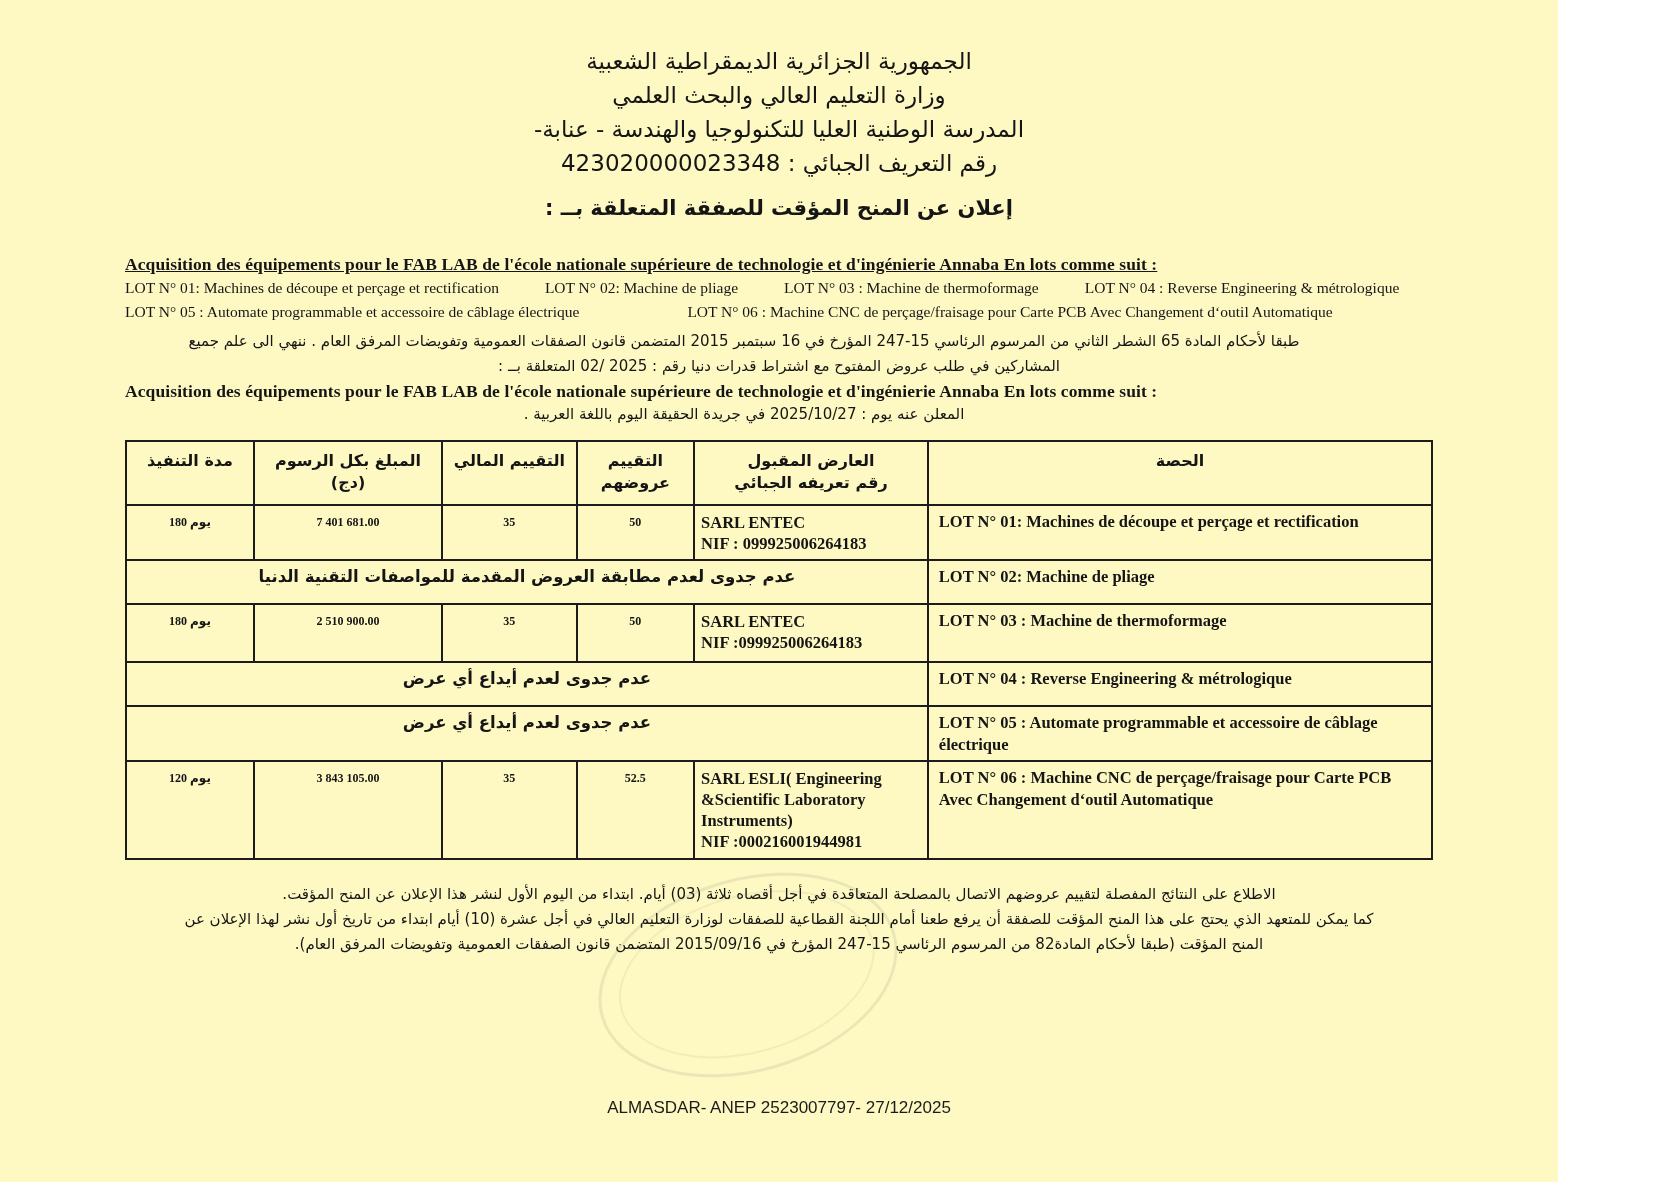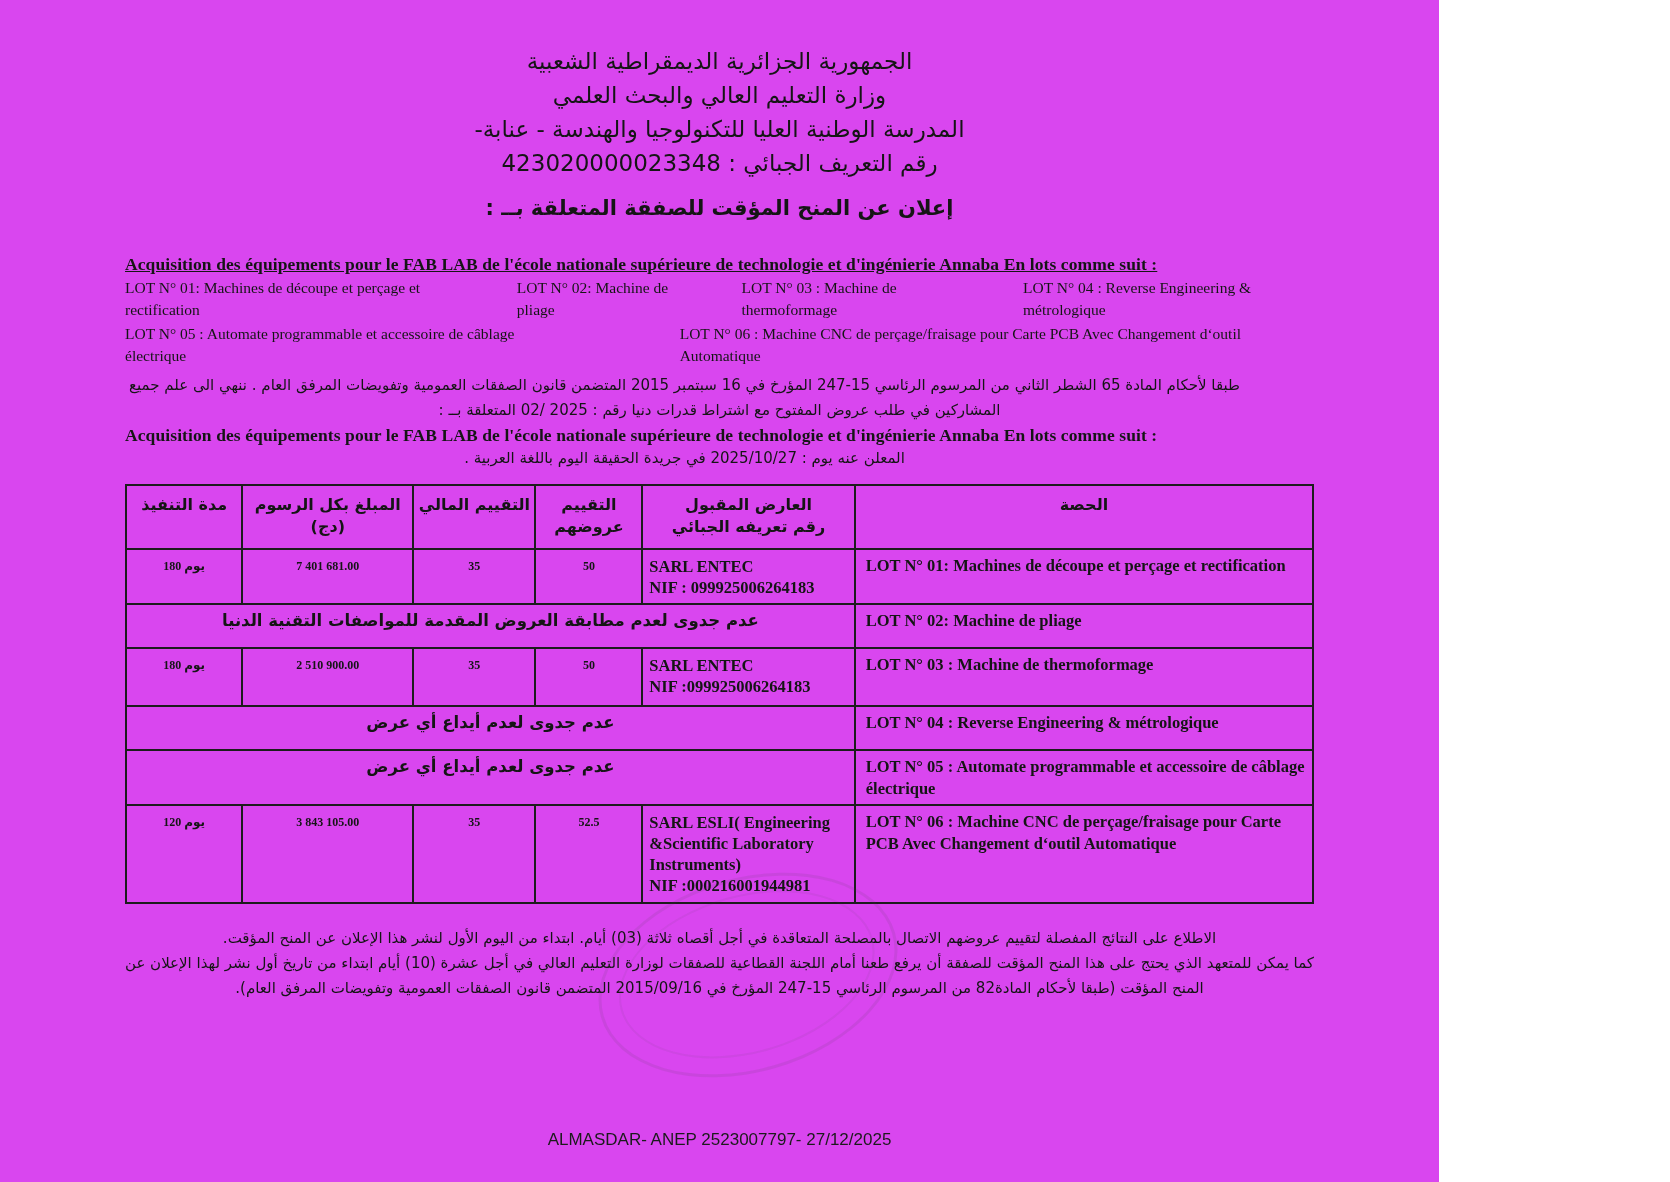--- a/index.html
+++ b/index.html
@@ -10,7 +10,7 @@
     color:#151515;
     overflow:hidden;
   }
-  .page{position:relative;width:1439px;height:1182px;background:#d946ef;overflow:hidden;}
+  .page{position:relative;width:1558px;height:1182px;background:#fef9c3;overflow:hidden;}
   .content{padding:44px 125px 0 125px;}
 
   .doc-header{text-align:center;direction:rtl;font-family:"DejaVu Sans",sans-serif;

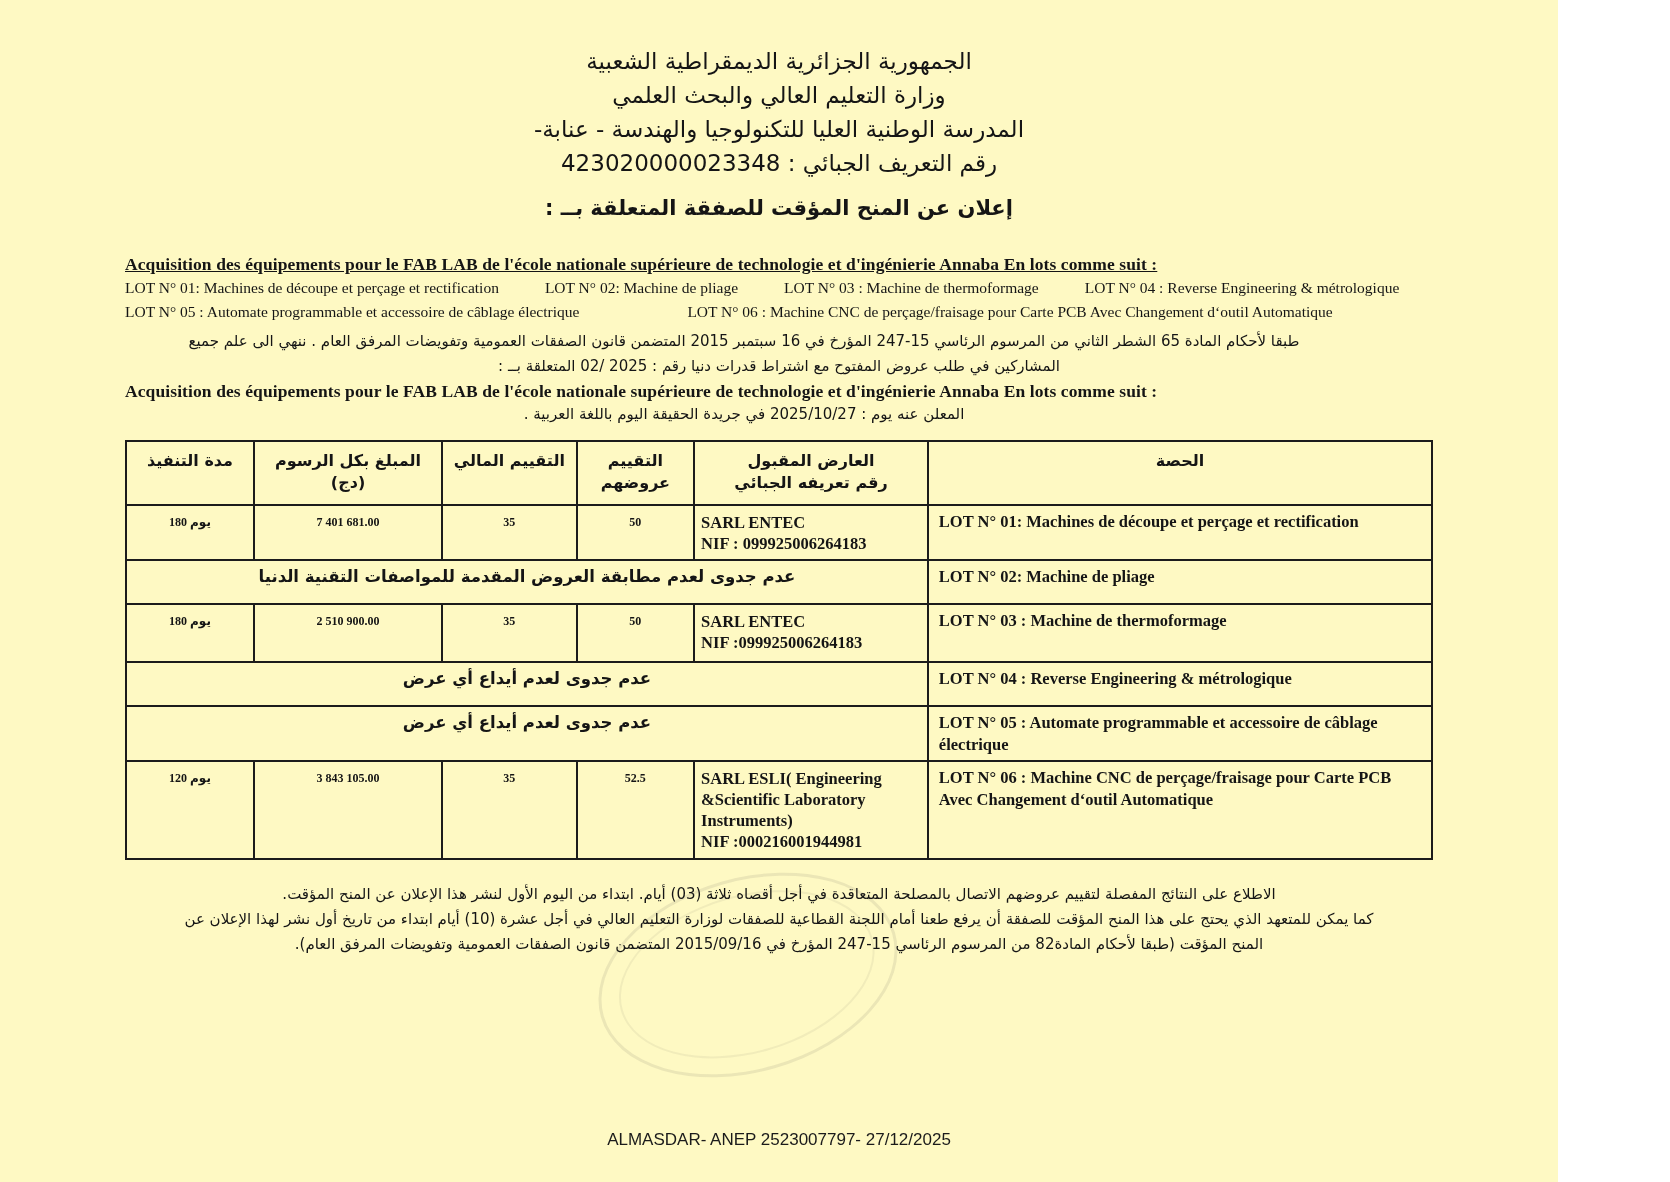--- a/index.html
+++ b/index.html
@@ -47,7 +47,7 @@
 
   .bottom-para{margin-top:22px;font-size:16px;line-height:27.5px;}
 
-  .footer{position:absolute;left:0;top:1130px;width:100%;text-align:center;
+  .footer{position:absolute;left:0;top:1098px;width:100%;text-align:center;
     font-family:"Liberation Sans","DejaVu Sans",sans-serif;font-size:17px;color:#1b1b1b;}
 
   .stamp{position:absolute;left:595px;top:878px;width:300px;height:188px;

